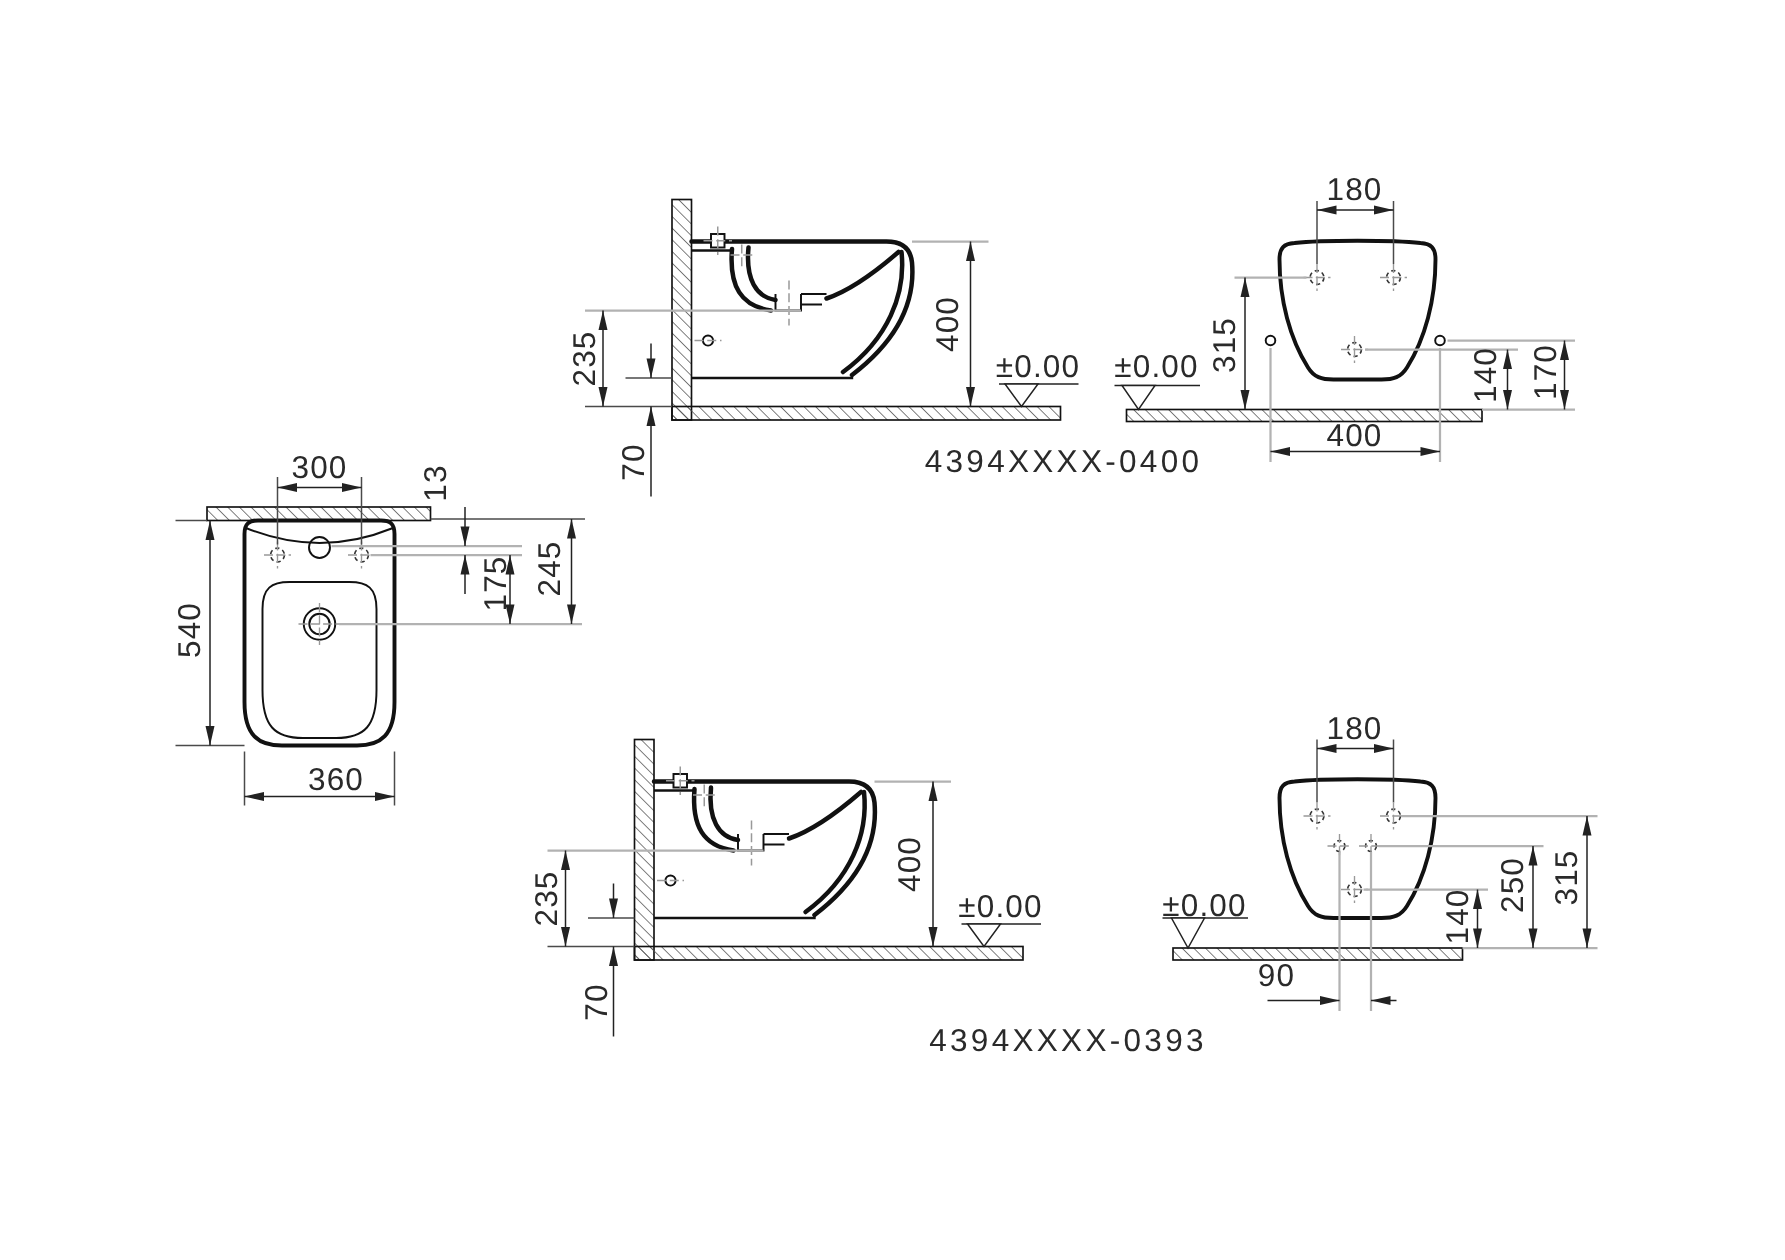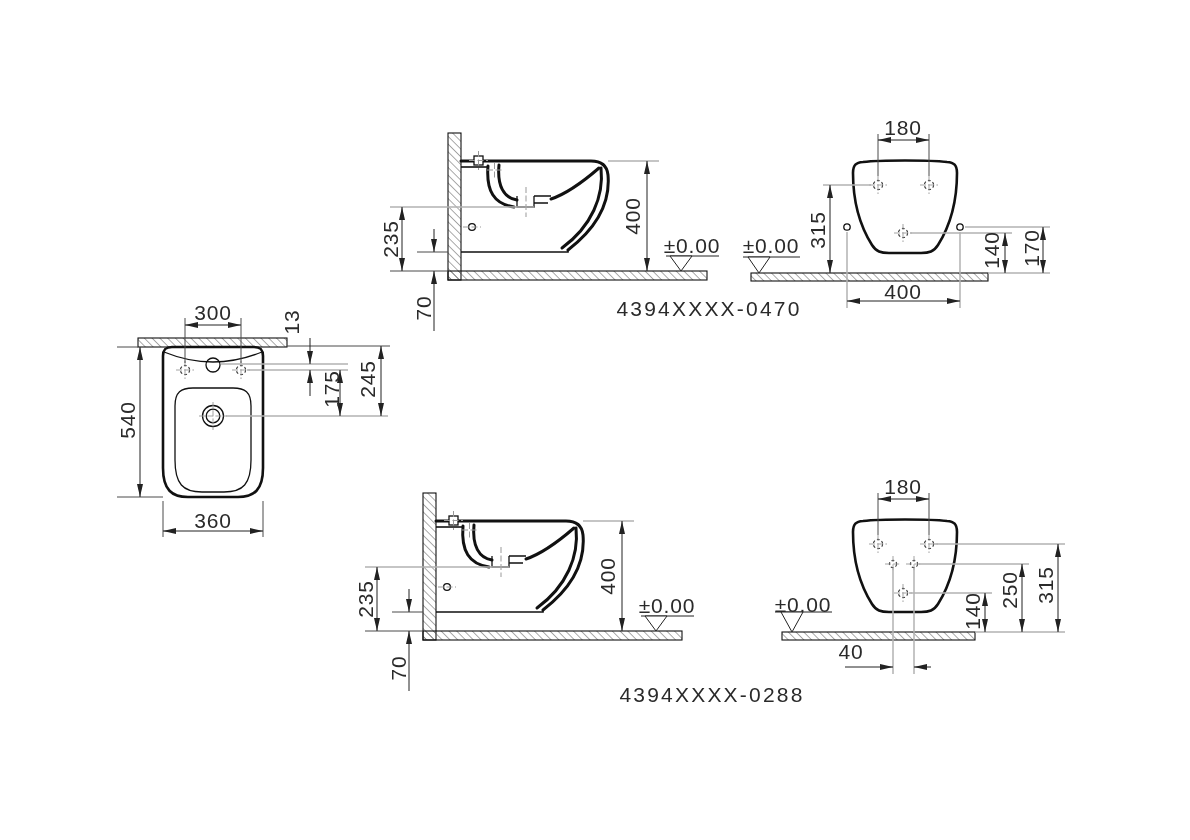--- a/index.html
+++ b/index.html
@@ -261,7 +261,7 @@
 <span class="lbl rot" style="left:632px;top:216px">400</span>
 <span class="lbl rot" style="left:423px;top:308px">70</span>
 <span class="lbl" style="left:692px;top:245px">±0.00</span>
-<span class="lbl code" style="left:709px;top:308px">4394XXXX-0470</span>
+<span class="lbl code" style="left:709px;top:308px">4394XXXX-0400</span>
 
 <span class="lbl" style="left:903px;top:127px">180</span>
 <span class="lbl rot" style="left:817px;top:230px">315</span>

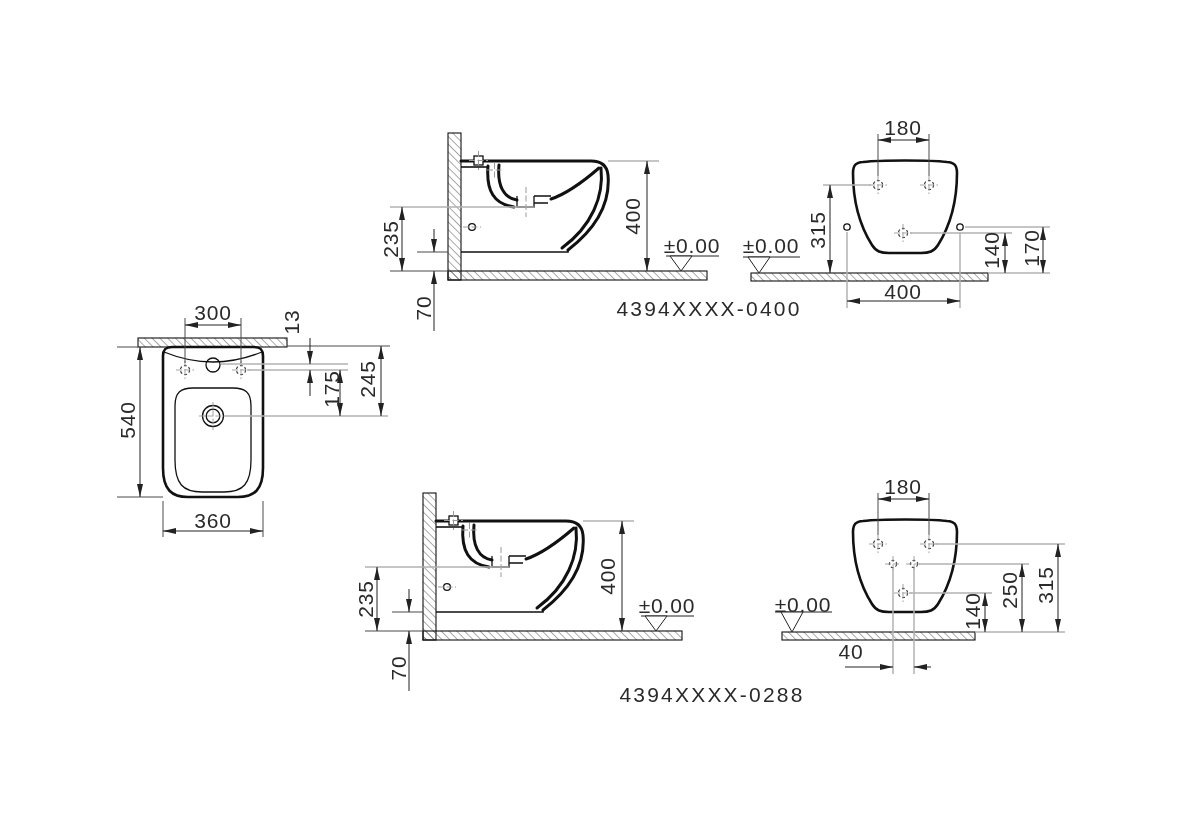--- a/index.html
+++ b/index.html
@@ -275,7 +275,7 @@
 <span class="lbl rot" style="left:331px;top:389px">175</span>
 <span class="lbl rot" style="left:367px;top:379px">245</span>
 <span class="lbl rot" style="left:127px;top:420px">540</span>
-<span class="lbl" style="left:213px;top:520px">360</span>
+<span class="lbl" style="left:224px;top:520px">360</span>
 
 <span class="lbl rot" style="left:365px;top:599px">235</span>
 <span class="lbl rot" style="left:607px;top:576px">400</span>

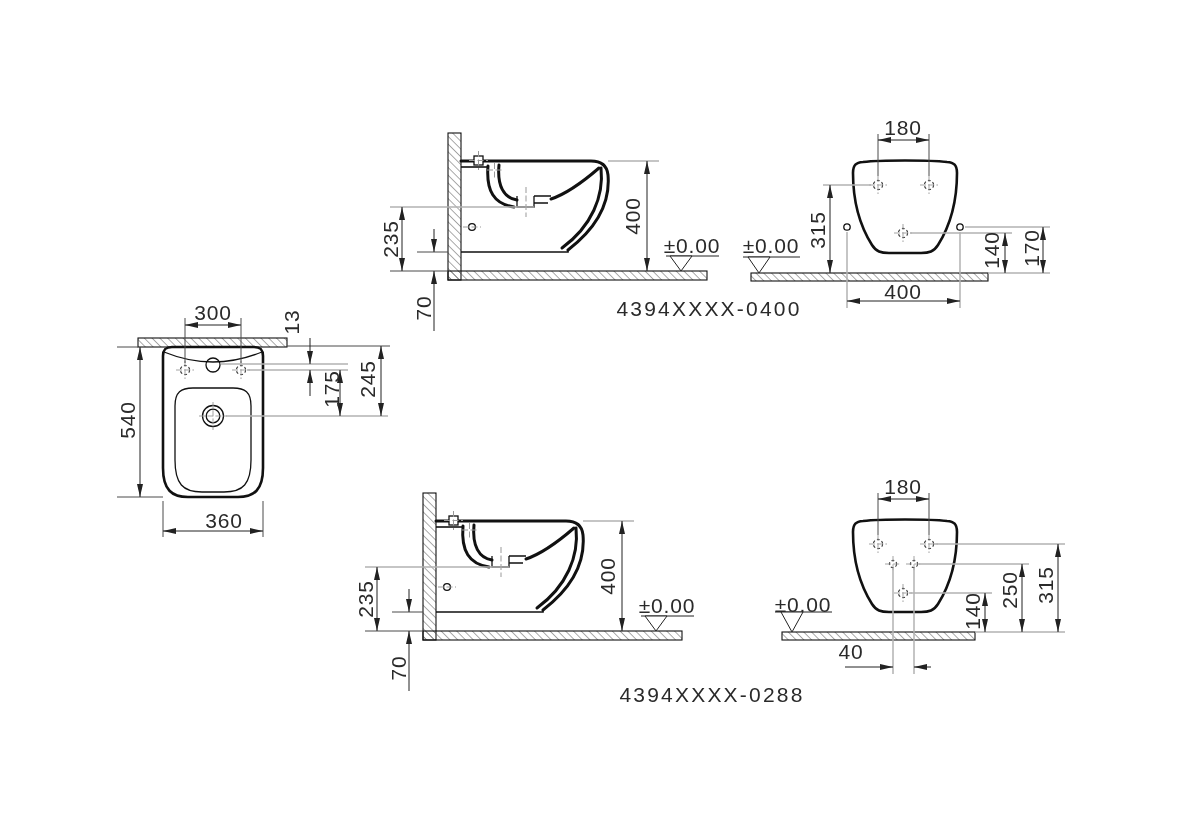--- a/index.html
+++ b/index.html
@@ -287,7 +287,7 @@
 <span class="lbl rot" style="left:1045px;top:585px">315</span>
 <span class="lbl rot" style="left:1009px;top:590px">250</span>
 <span class="lbl rot" style="left:972px;top:611px">140</span>
-<span class="lbl" style="left:851px;top:651px">40</span>
+<span class="lbl" style="left:851px;top:651px">90</span>
 <span class="lbl" style="left:803px;top:604px">±0.00</span>
 
 </div>

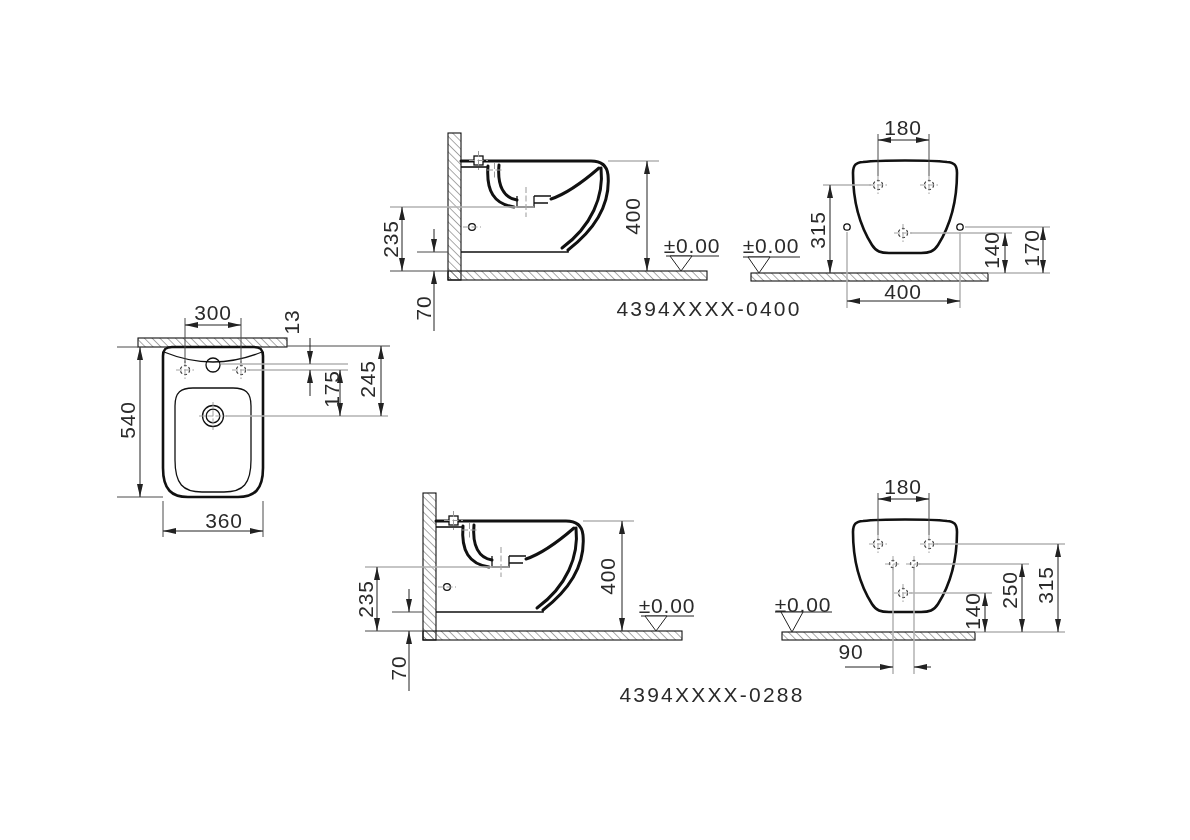--- a/index.html
+++ b/index.html
@@ -281,7 +281,7 @@
 <span class="lbl rot" style="left:607px;top:576px">400</span>
 <span class="lbl rot" style="left:398px;top:668px">70</span>
 <span class="lbl" style="left:667px;top:605px">±0.00</span>
-<span class="lbl code" style="left:712px;top:694px">4394XXXX-0288</span>
+<span class="lbl code" style="left:712px;top:694px">4394XXXX-0393</span>
 
 <span class="lbl" style="left:903px;top:486px">180</span>
 <span class="lbl rot" style="left:1045px;top:585px">315</span>

